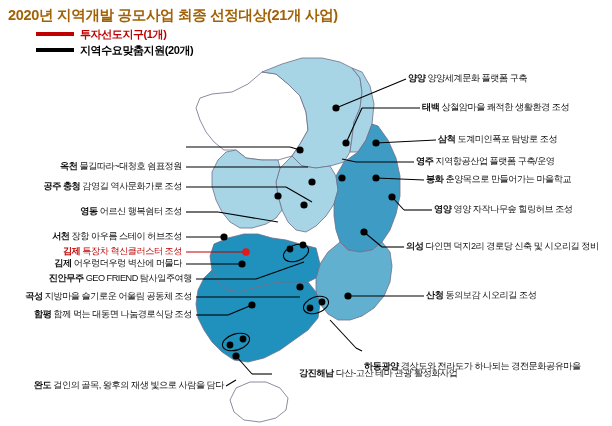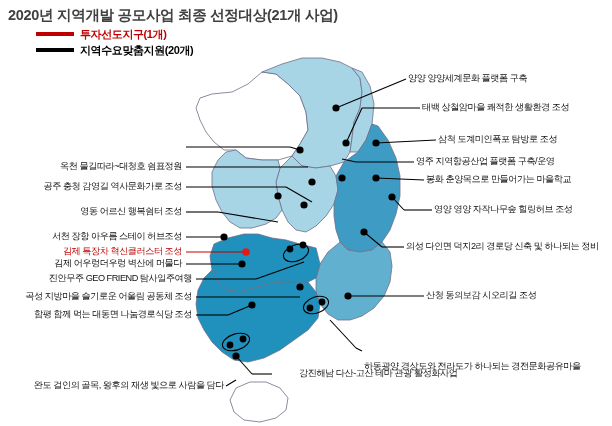--- a/index.html
+++ b/index.html
@@ -16,7 +16,7 @@
   
   .title{
     position:absolute;left:8px;top:6px;
-    font-size:14.5px;font-weight:bold;color:#404040;
+    font-size:14.5px;font-weight:bold;color:#a16207;
     letter-spacing:-0.3px;white-space:nowrap;
   }
   .legend{position:absolute;left:36px;top:26px;}

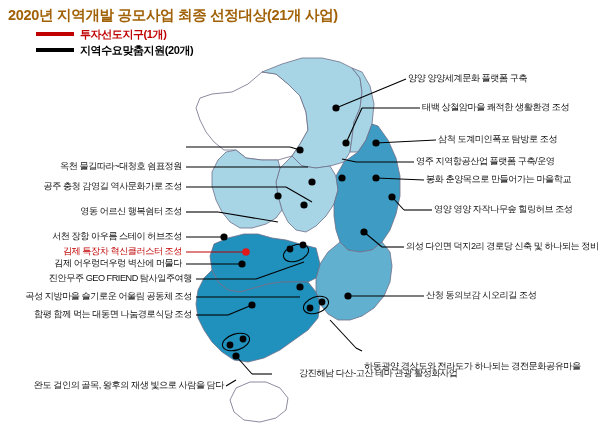--- a/index.html
+++ b/index.html
@@ -40,7 +40,7 @@
     color:#111111;
     line-height:11px;
   }
-  .lab .rg{font-weight:normal;}
+  .lab .rg{font-weight:bold;}
   .lab .ds{font-weight:normal;}
   .lab.right{text-align:left;}
   .lab.left{text-align:right;}

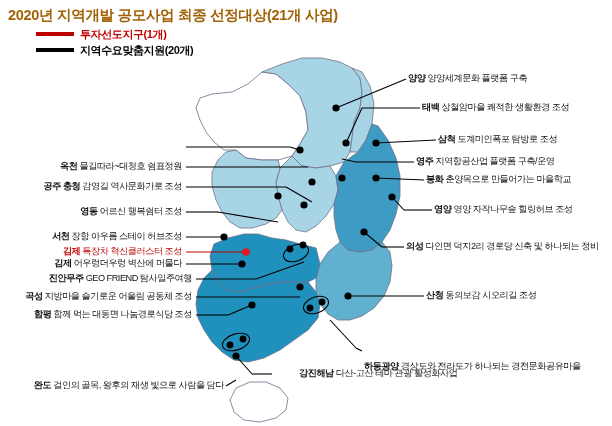--- a/index.html
+++ b/index.html
@@ -204,7 +204,7 @@
   </div>
   <div class="lab right" style="left:406px;top:241px;">
     <span class="rg">의성</span>
-    <span class="ds">다인면 덕지2리 경로당 신축 및 하나되는 정비</span>
+    <span class="ds">다인면 덕지2리 경로당 신축 및 시오리길 정비</span>
   </div>
   <div class="lab right" style="left:426px;top:290px;">
     <span class="rg">산청</span>

